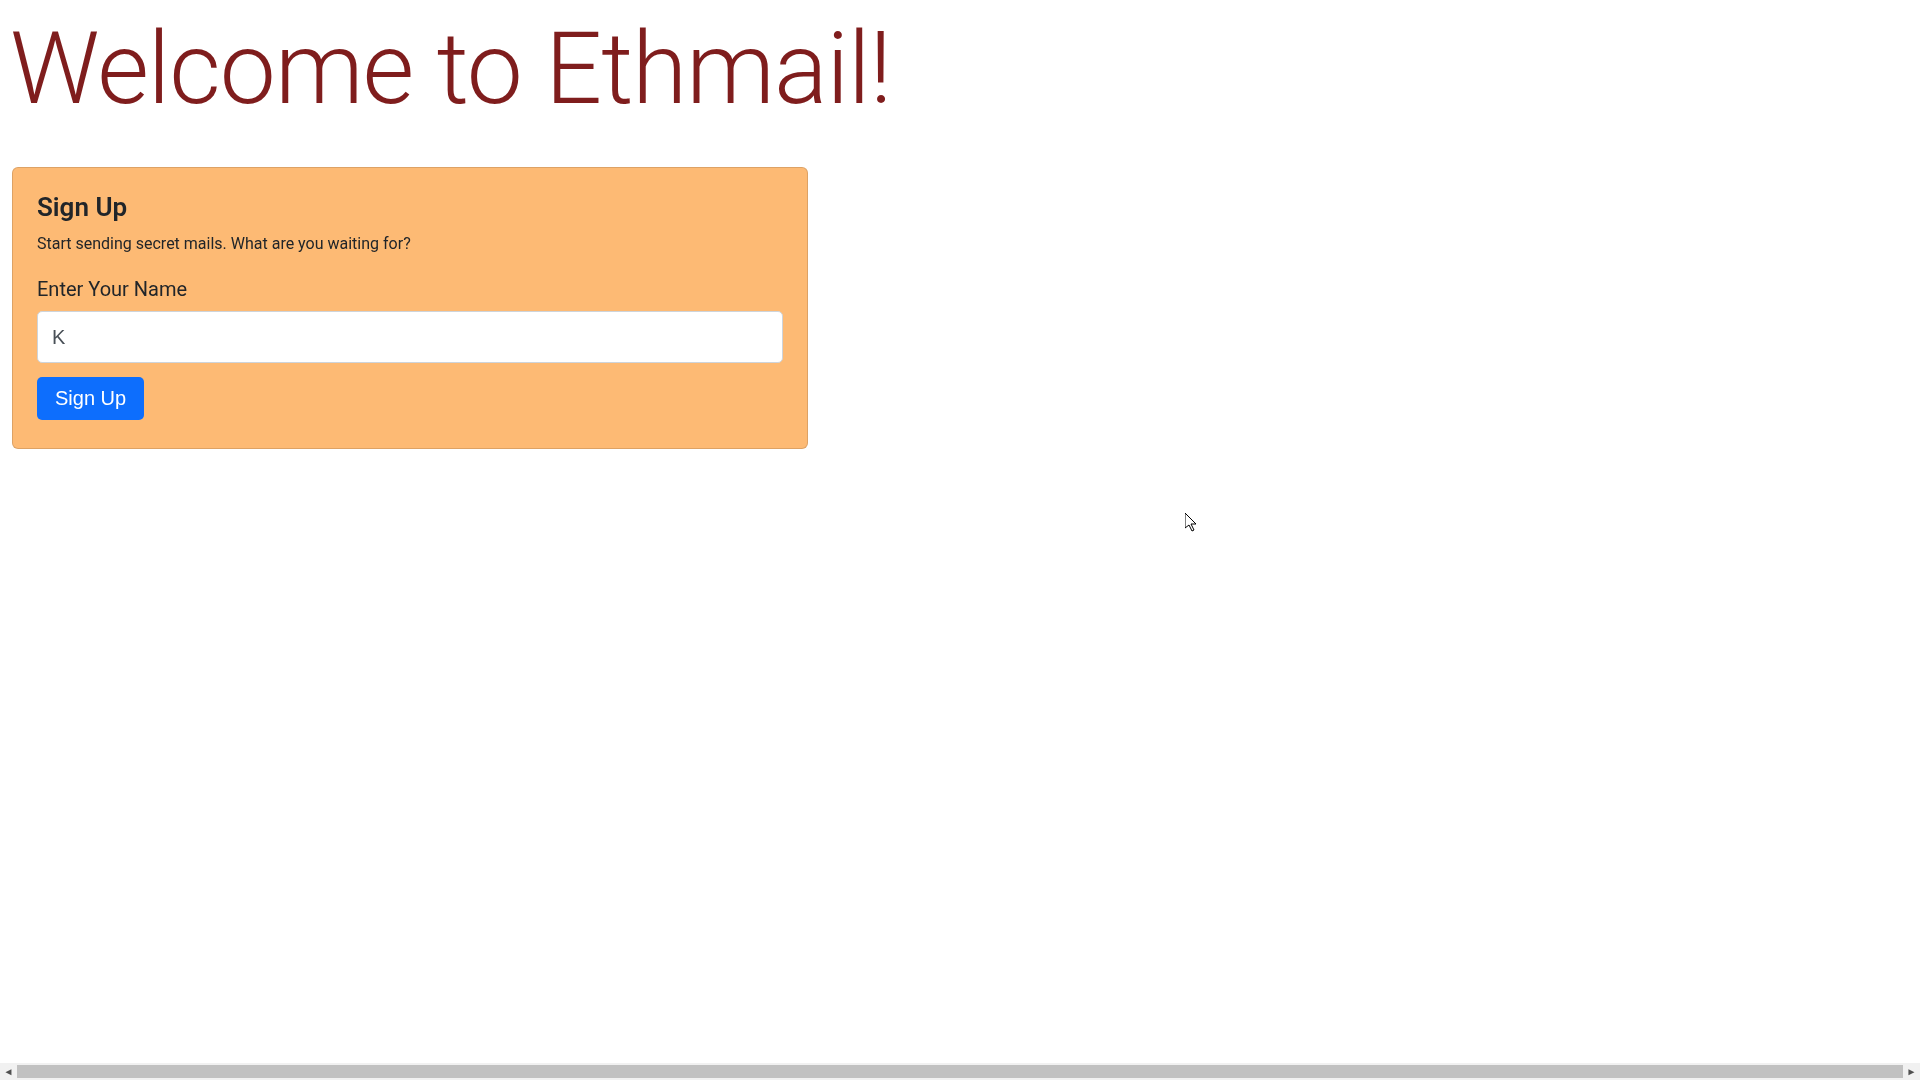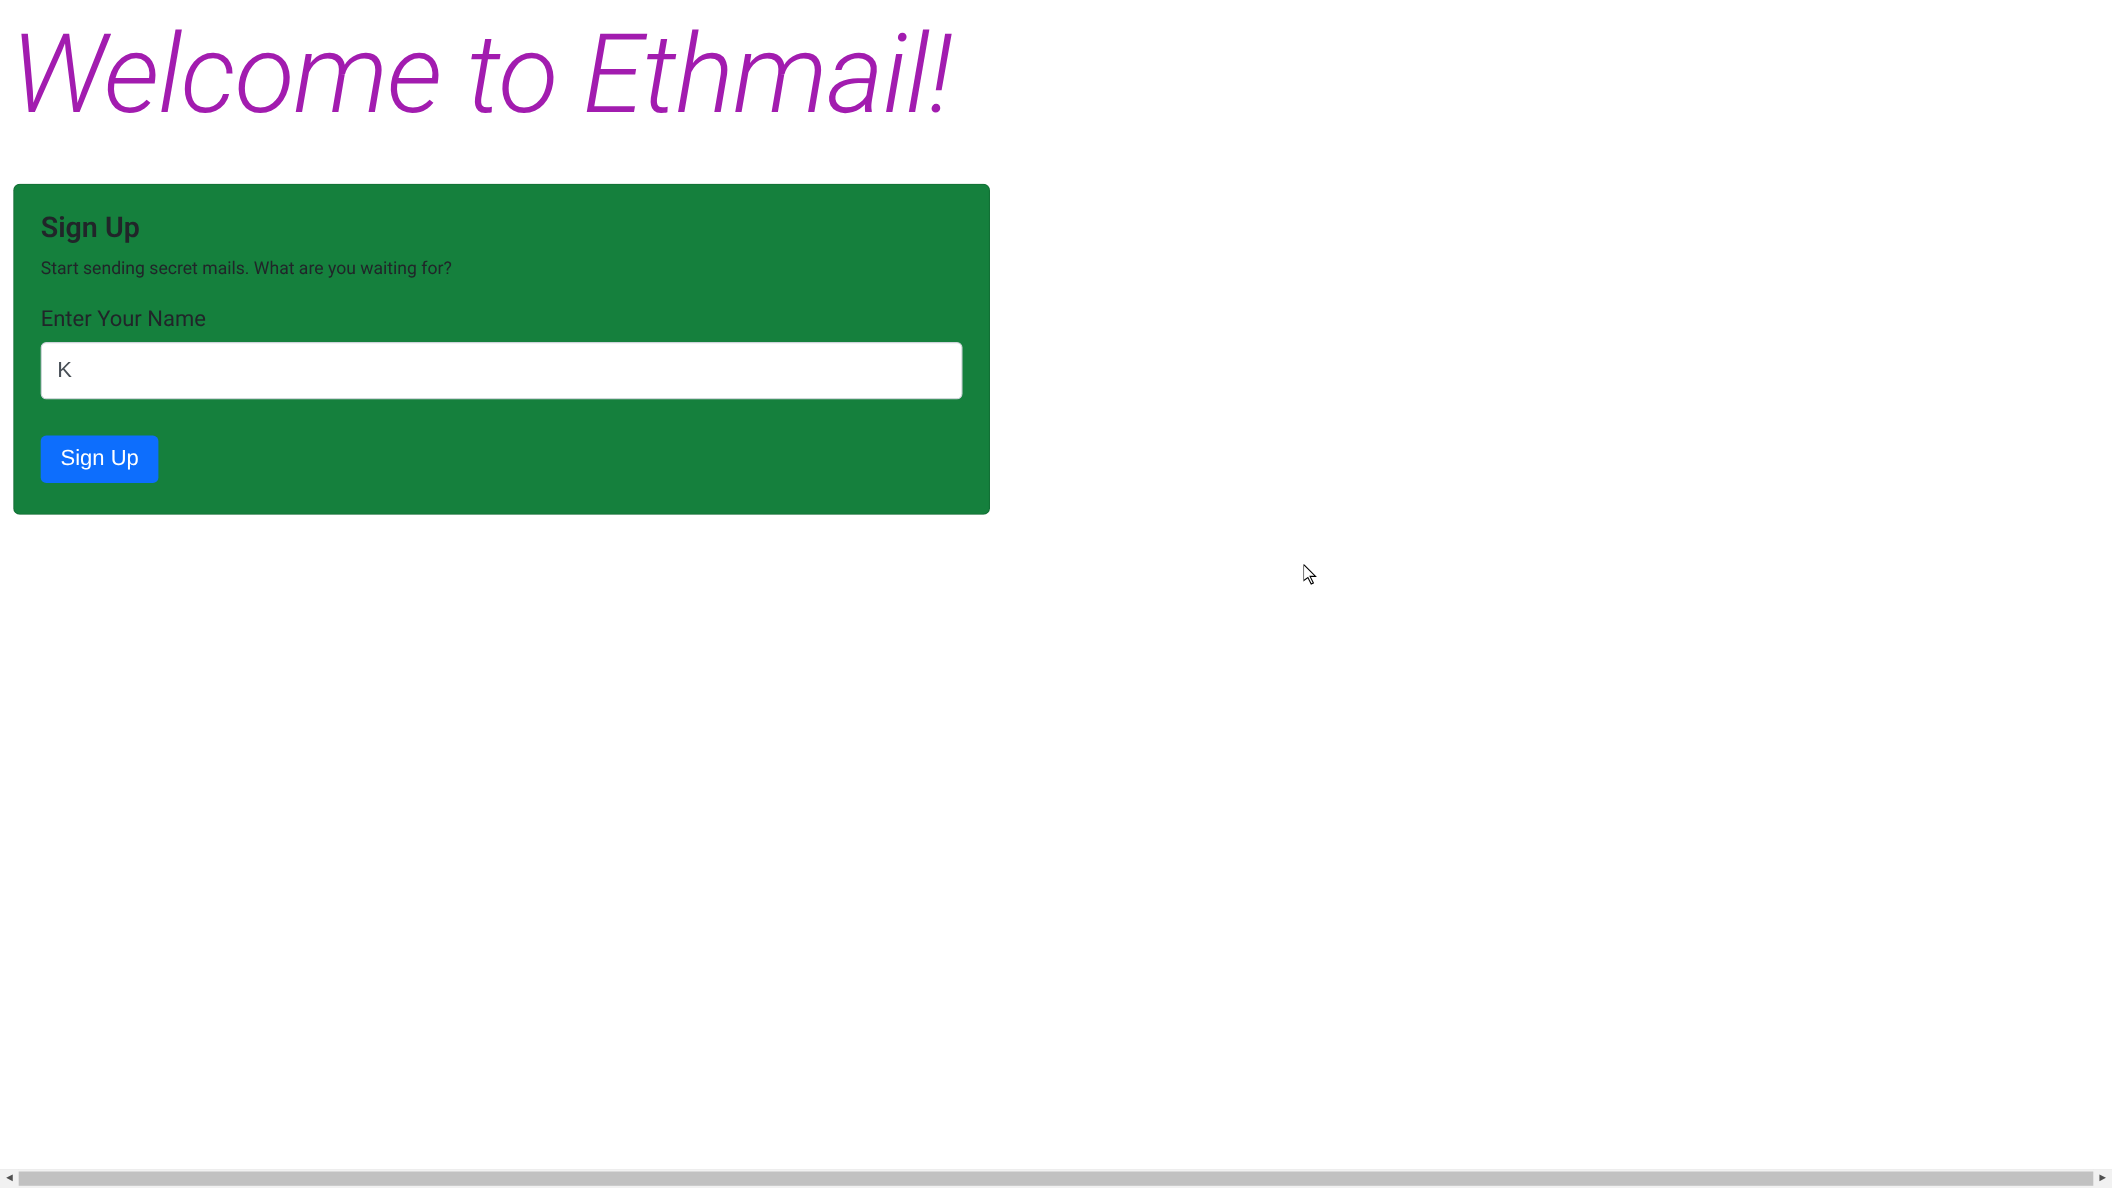--- a/index.html
+++ b/index.html
@@ -21,10 +21,9 @@
     .page-title {
       font-size: 100px;
       font-weight: 300;
-      color: #a21caf;
+      color: #7f1d1d;
       margin: 10px 12px 0 10px;
       letter-spacing: -1px;
-      font-style: italic;
     }
     
     .card {

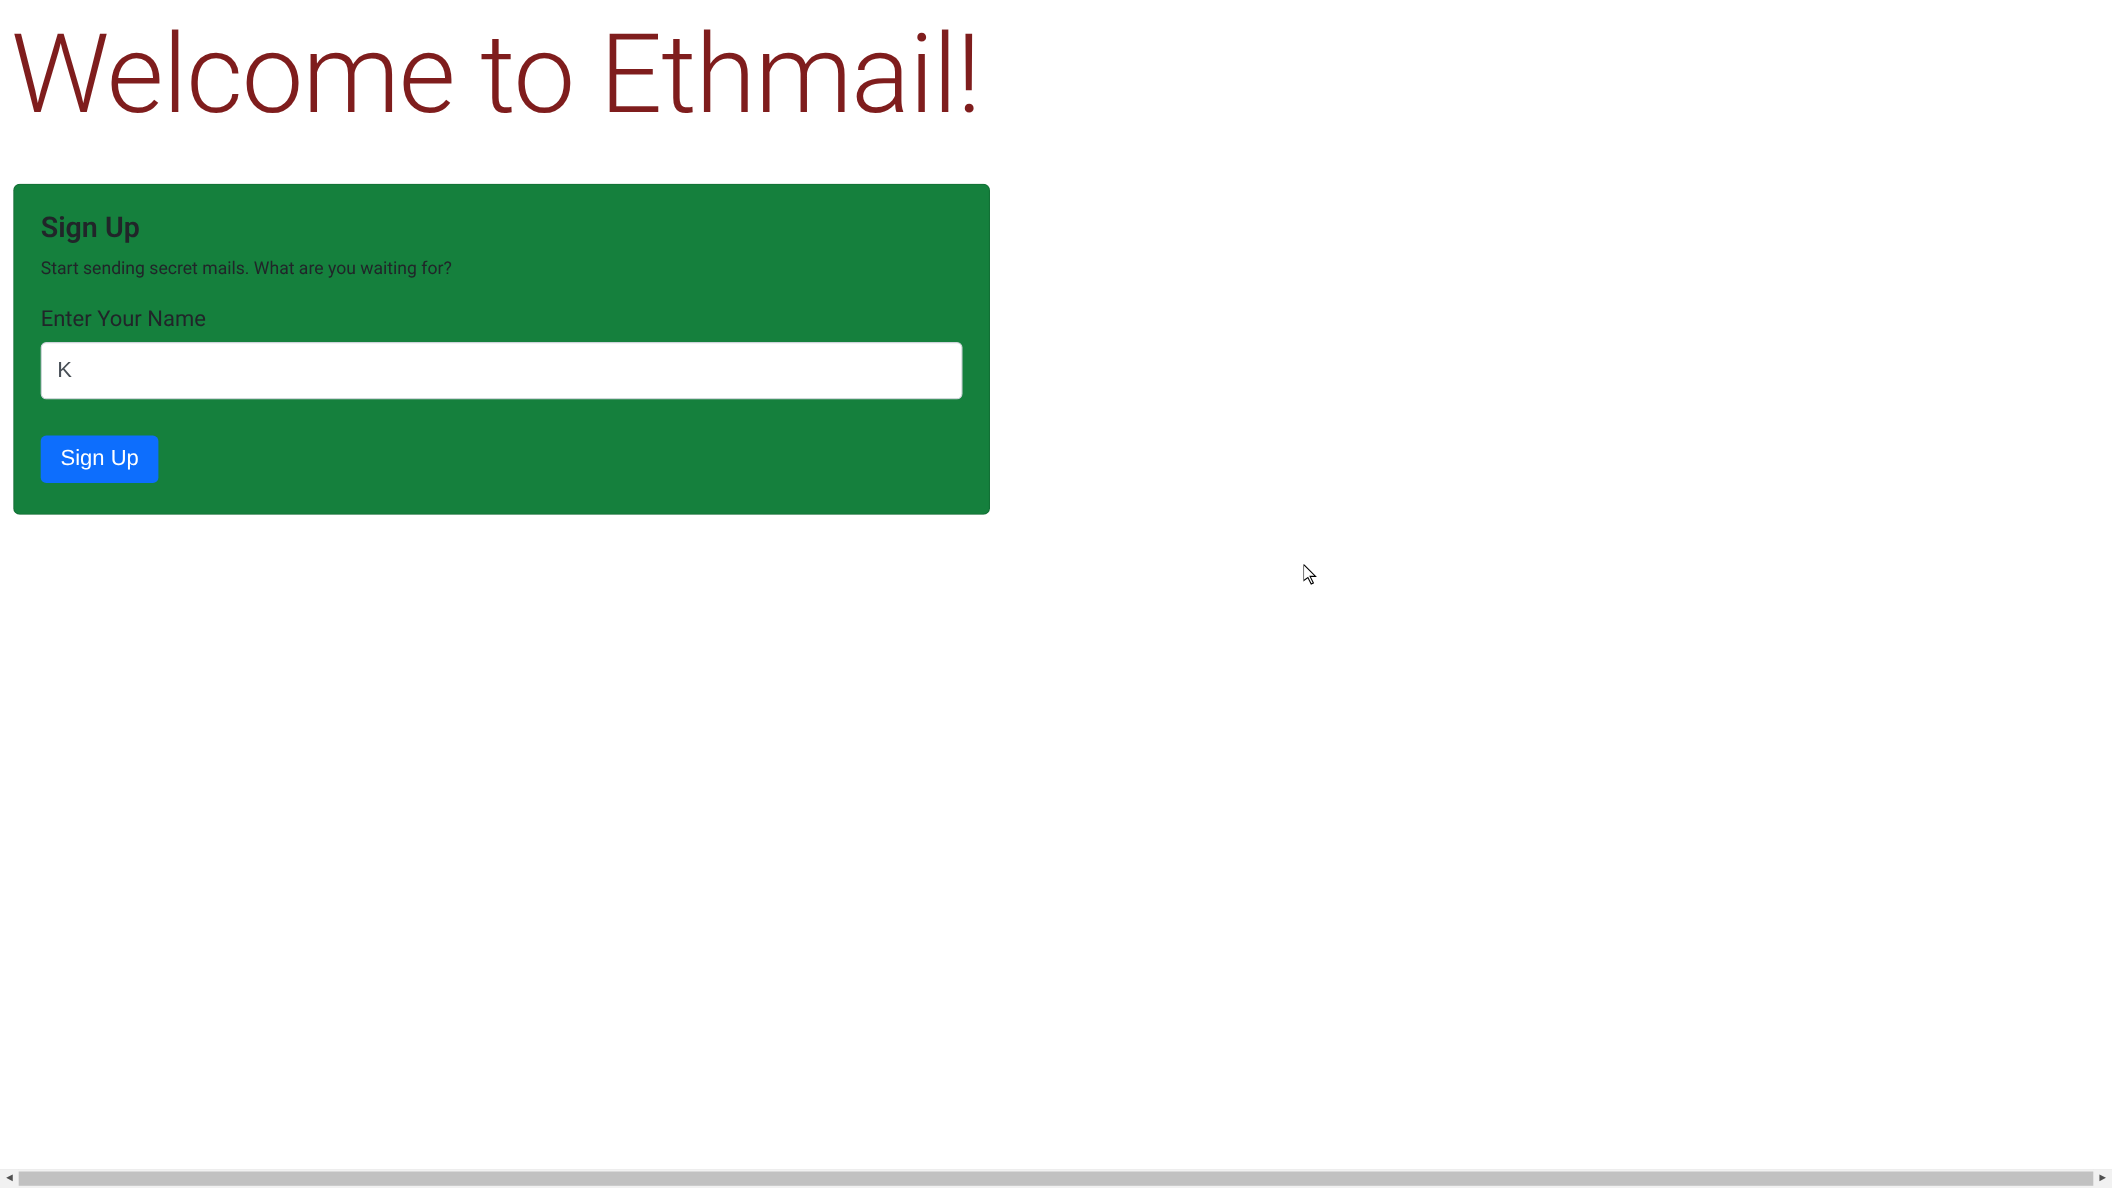--- a/index.html
+++ b/index.html
@@ -29,10 +29,10 @@
     .card {
       border: 1px solid rgba(0,0,0,0.125);
       border-radius: 6px;
-      width: 888px;
+      width: 796px;
       margin: 40px 0 0 12px;
       padding: 24px 24px 28px 24px;
-      background: #15803d;
+      background: #fdba74;
     }
     
     .card-title {

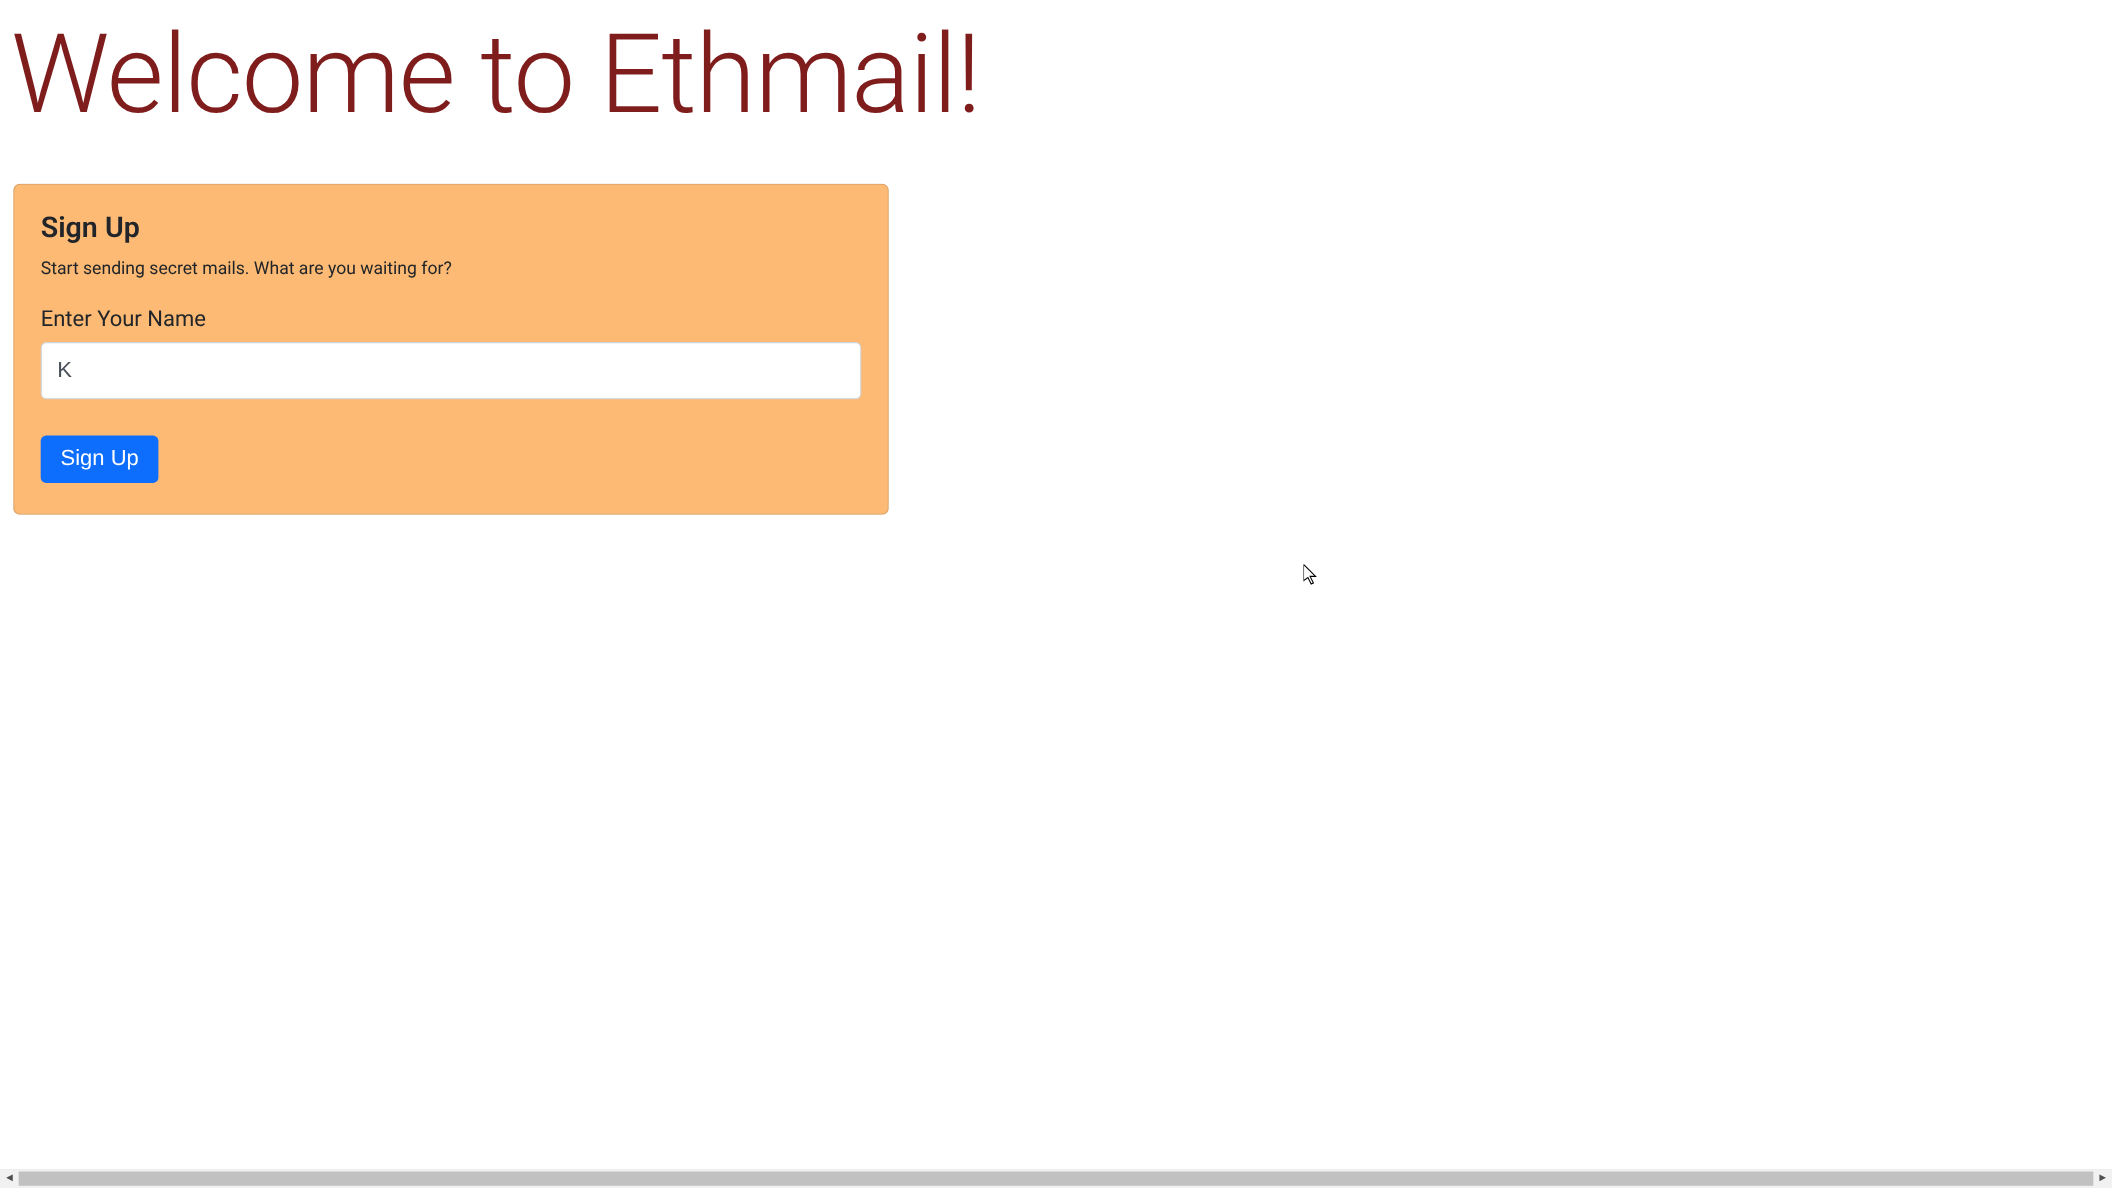--- a/index.html
+++ b/index.html
@@ -49,7 +49,7 @@
     }
     
     .form-group {
-      margin-bottom: 27px;
+      margin-bottom: 8px;
     }
     
     .form-label {

